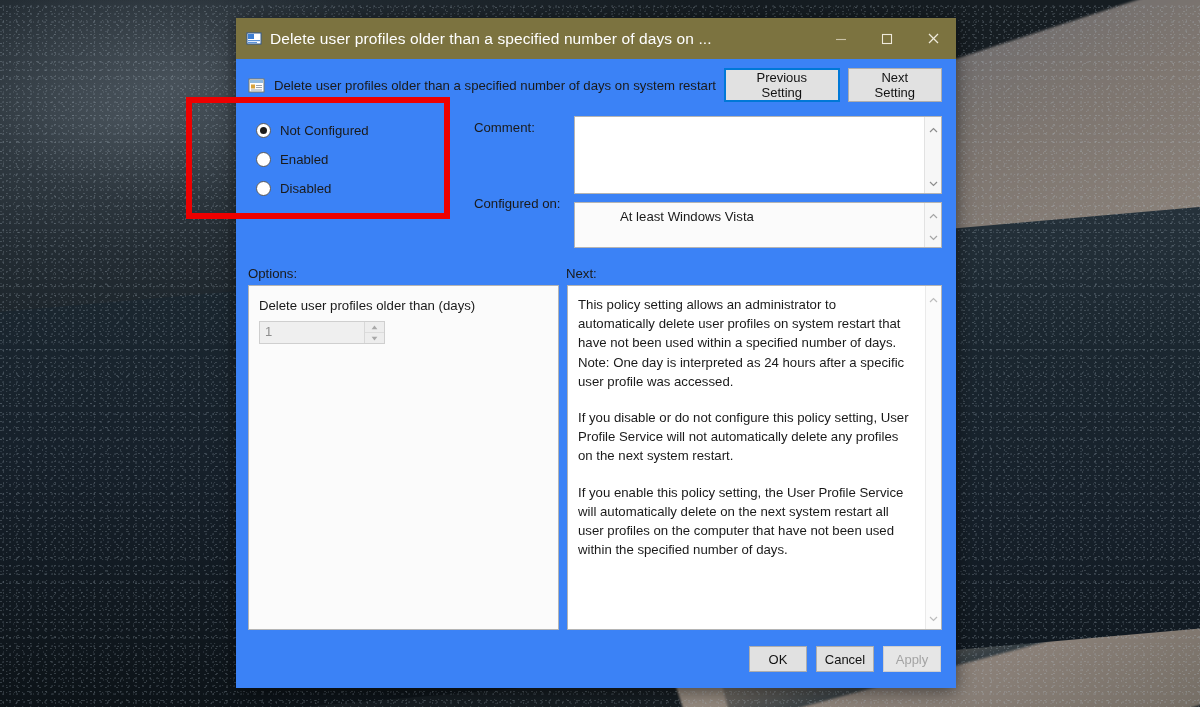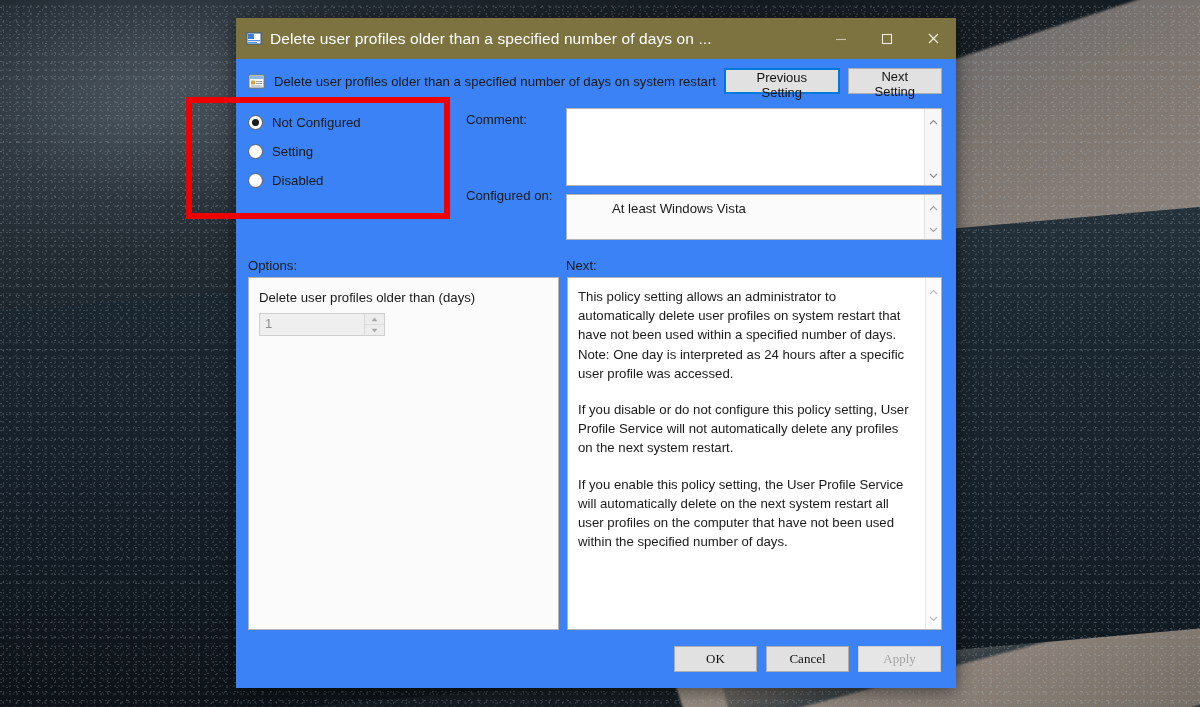--- a/index.html
+++ b/index.html
@@ -155,7 +155,7 @@
     color: #121212;
     background: #e1e1e1;
     border: 1px solid #adadad;
-    height: 26px;
+    height: 34px;
     padding: 0 18px;
     margin-left: 8px;
     cursor: pointer;

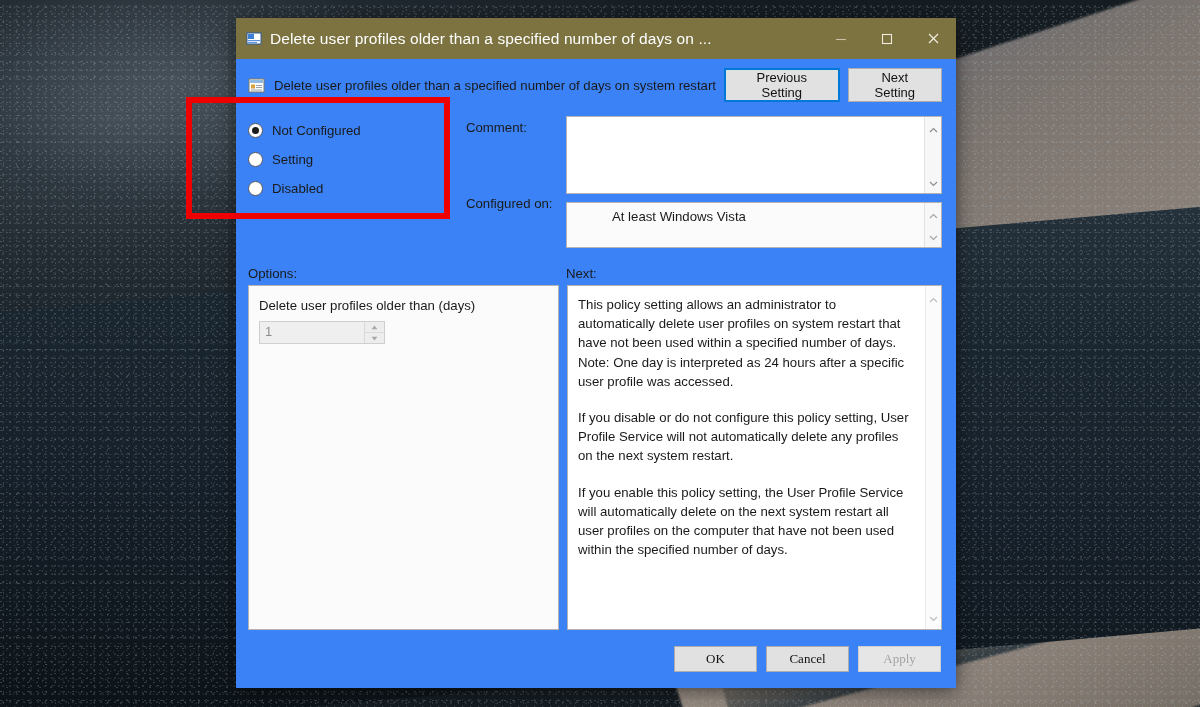--- a/index.html
+++ b/index.html
@@ -169,7 +169,7 @@
   
   .state-block {
     display: flex;
-    padding: 0 14px 0 12px;
+    padding: 0 14px 0 20px;
     flex: 0 0 auto;
   }
   .state-left {

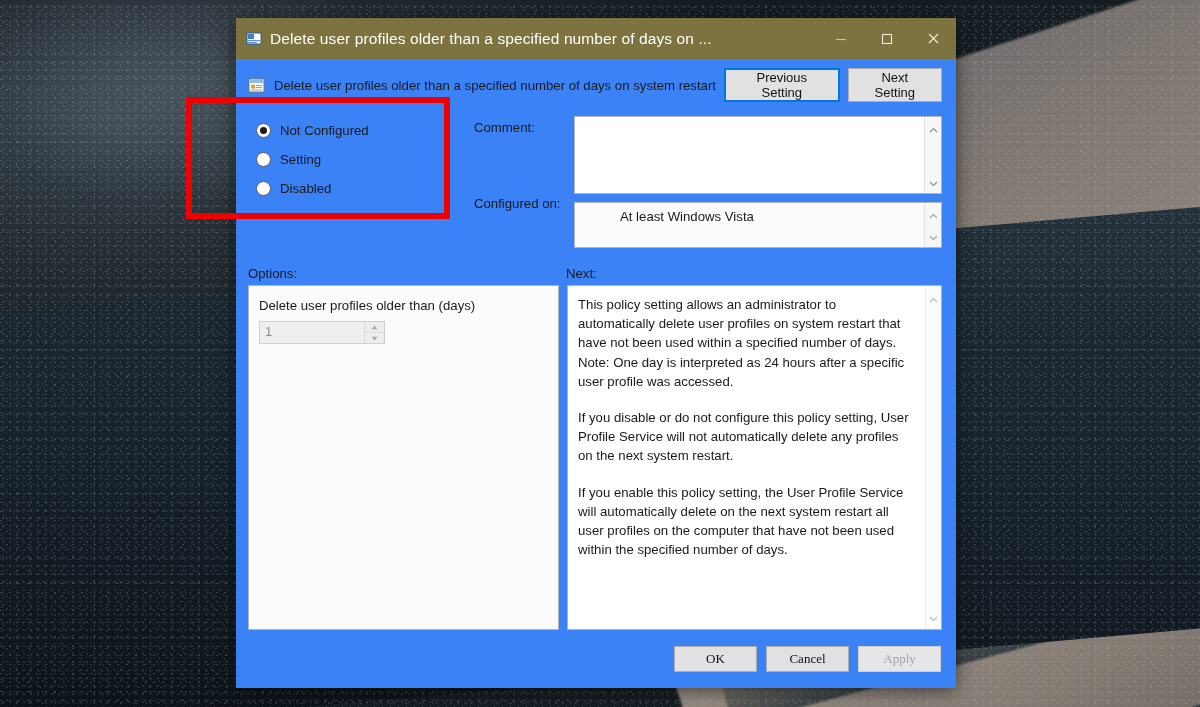--- a/index.html
+++ b/index.html
@@ -449,7 +449,7 @@
         </div>
         <div class="radio-row">
           <span class="radio"></span>
-          <span class="radio-label">Setting</span>
+          <span class="radio-label">Enabled</span>
         </div>
         <div class="radio-row">
           <span class="radio"></span>

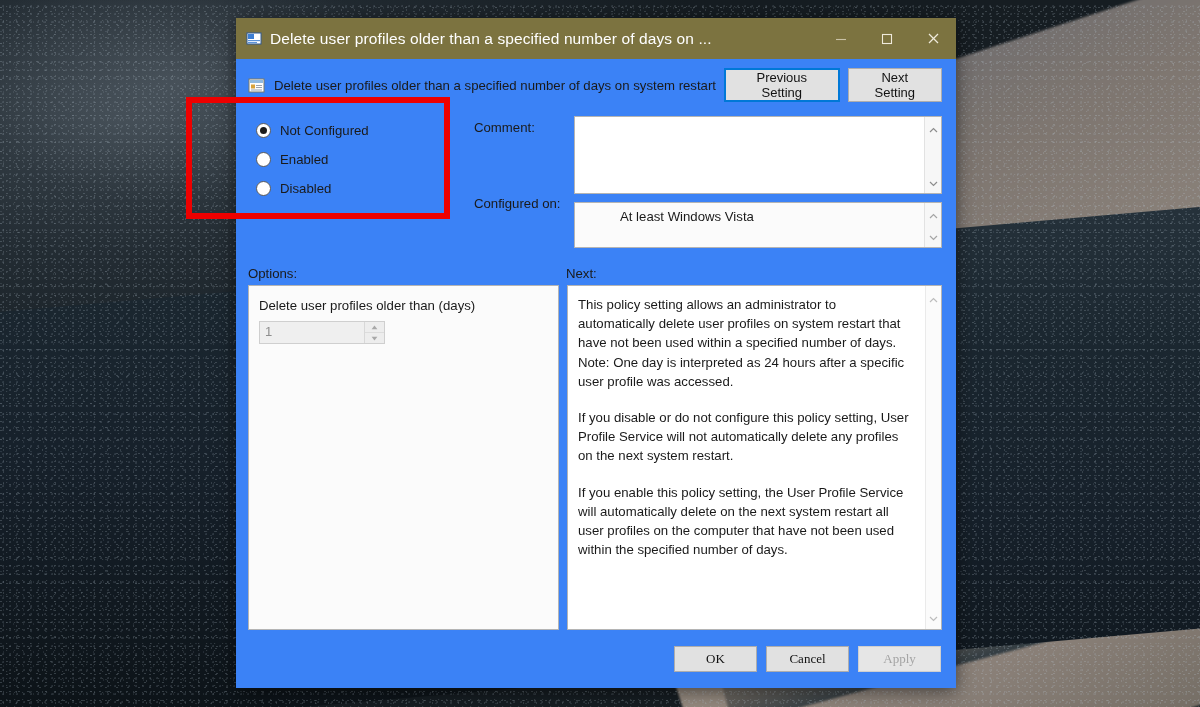--- a/index.html
+++ b/index.html
@@ -352,7 +352,7 @@
     padding-right: 15px;
   }
   .dlg-btn {
-    width: 83px;
+    width: 58px;
     height: 26px;
     font-size: 13px;
     background: #e1e1e1;
@@ -360,7 +360,7 @@
     color: #111;
     margin-left: 9px;
     cursor: pointer;
-    font-family: Liberation Serif, serif;
+    font-family: Liberation Sans, sans-serif;
   }
   .dlg-btn.disabled {
     color: #a4a4a4;

